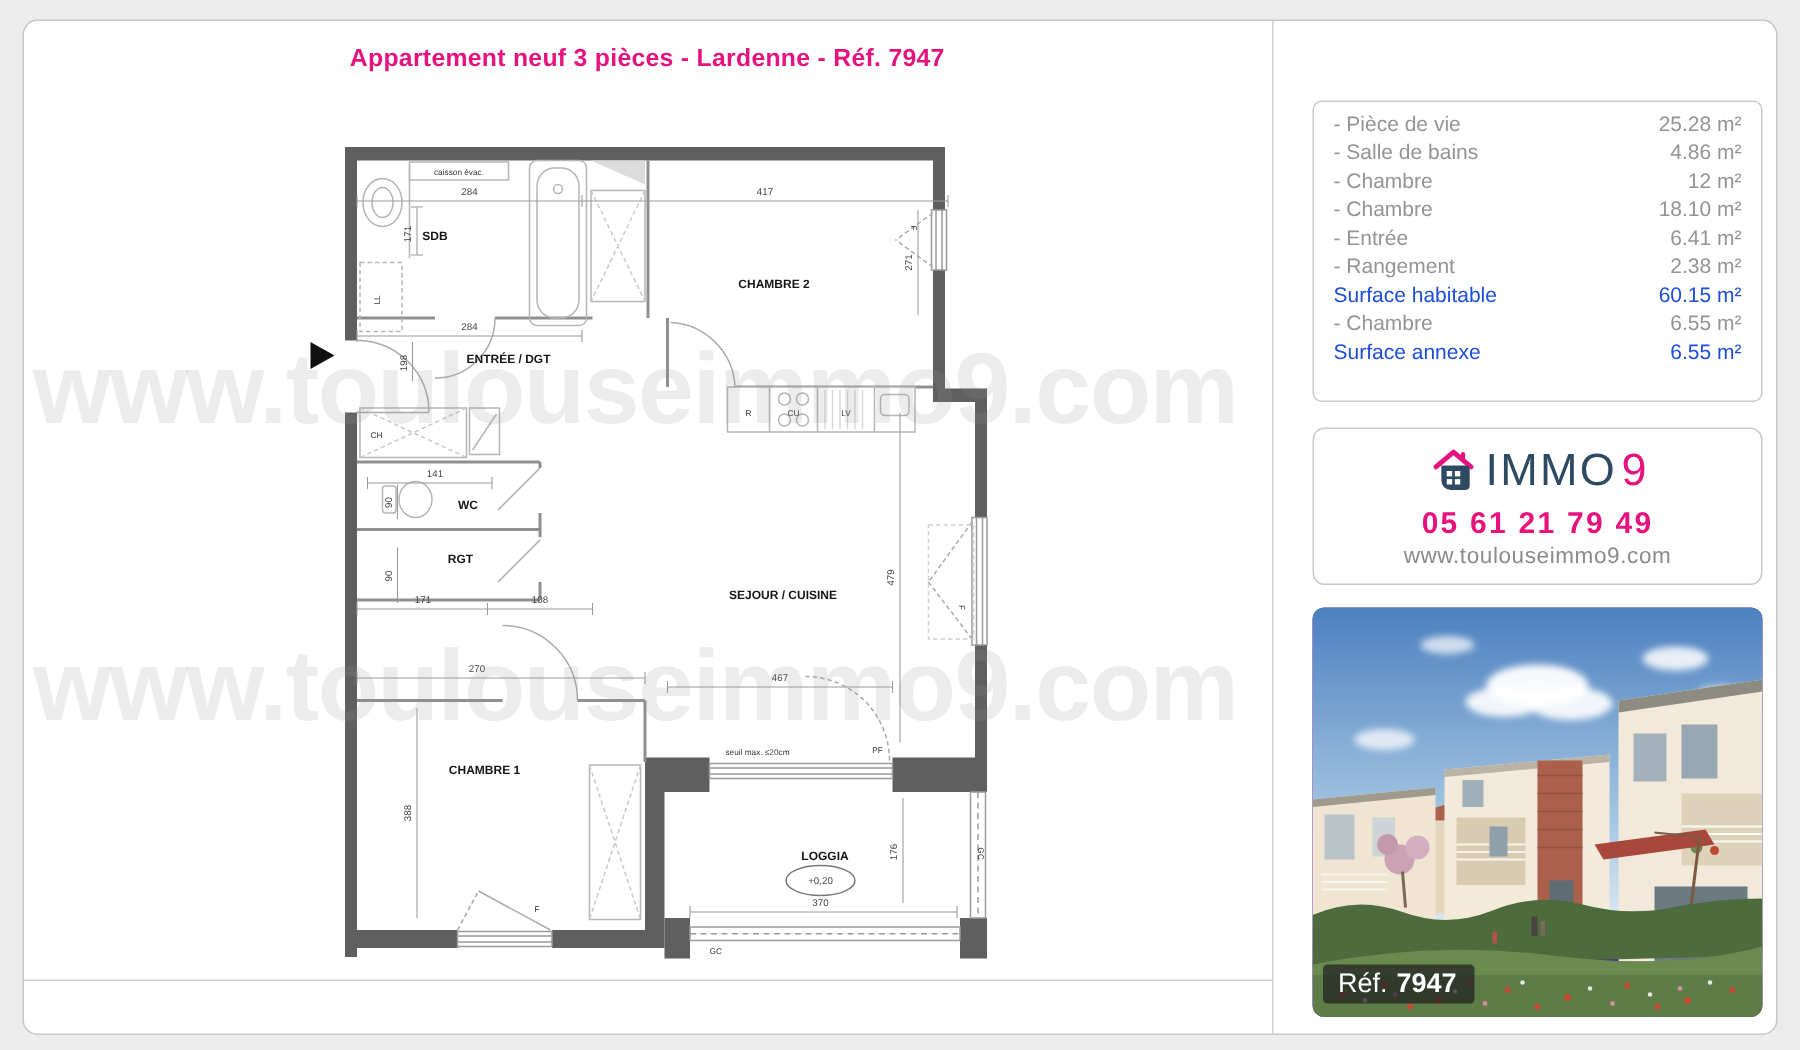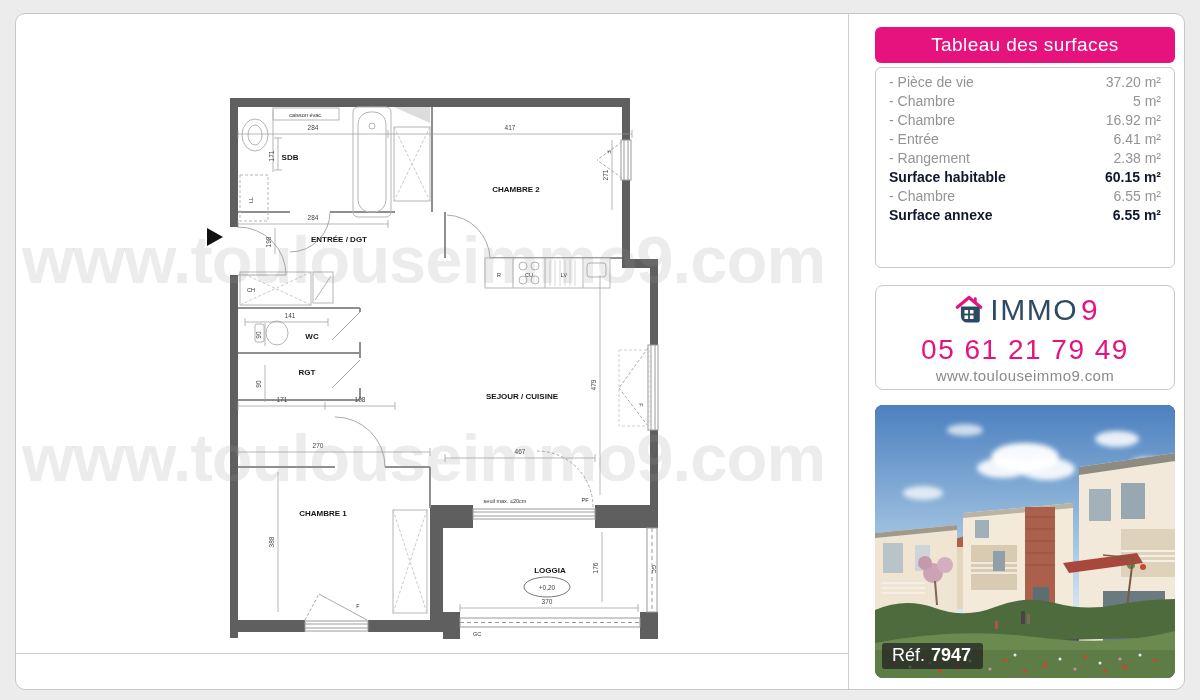--- a/index.html
+++ b/index.html
@@ -59,6 +59,7 @@
   <div class="v-divider"></div>
   <div class="h-divider"></div>
 
+  <div class="page-title">Appartement neuf 3 pièces - Lardenne - Réf. 7947</div>
 
   <div class="watermark wm1">www.toulouseimmo9.com</div>
   <div class="watermark wm2">www.toulouseimmo9.com</div>

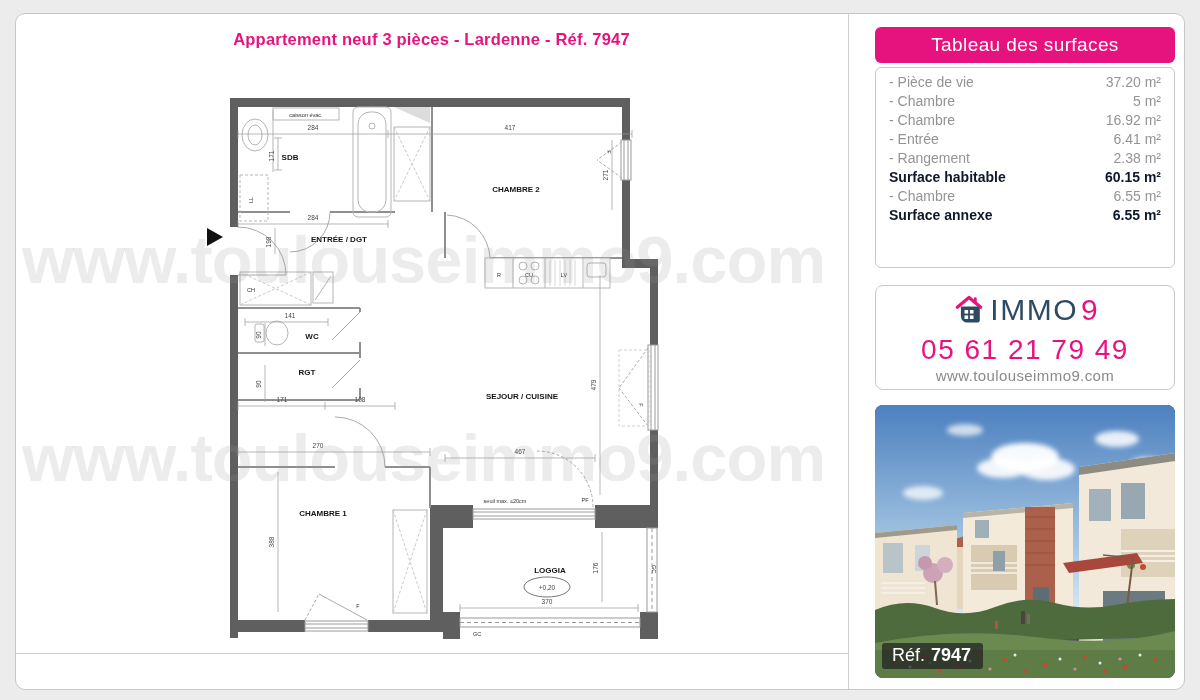--- a/index.html
+++ b/index.html
@@ -239,7 +239,6 @@
   </div>
 
 
-  <div class="surf-header">Tableau des surfaces</div>
 
   <div class="surf-box">
     <div class="srow">

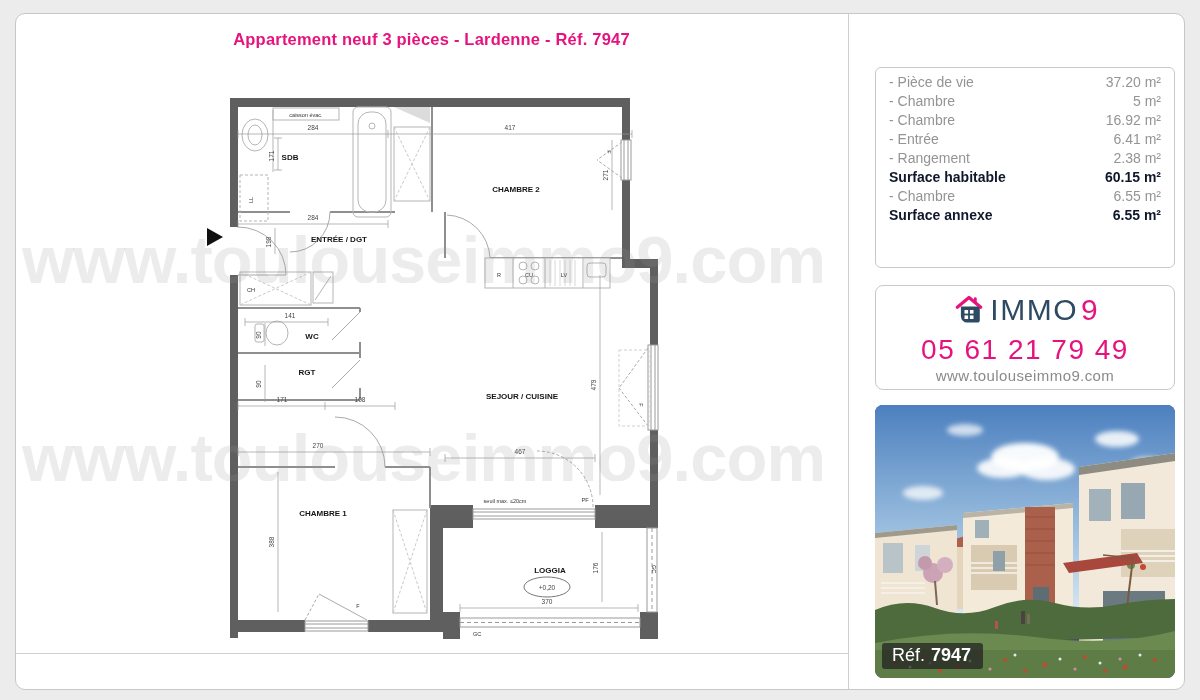--- a/index.html
+++ b/index.html
@@ -243,7 +243,7 @@
   <div class="surf-box">
     <div class="srow">
         <span>- Pièce de vie</span>
-        <span>37.20 m²</span>
+        <span>25.28 m²</span>
       </div>
     <div class="srow">
         <span>- Chambre</span>

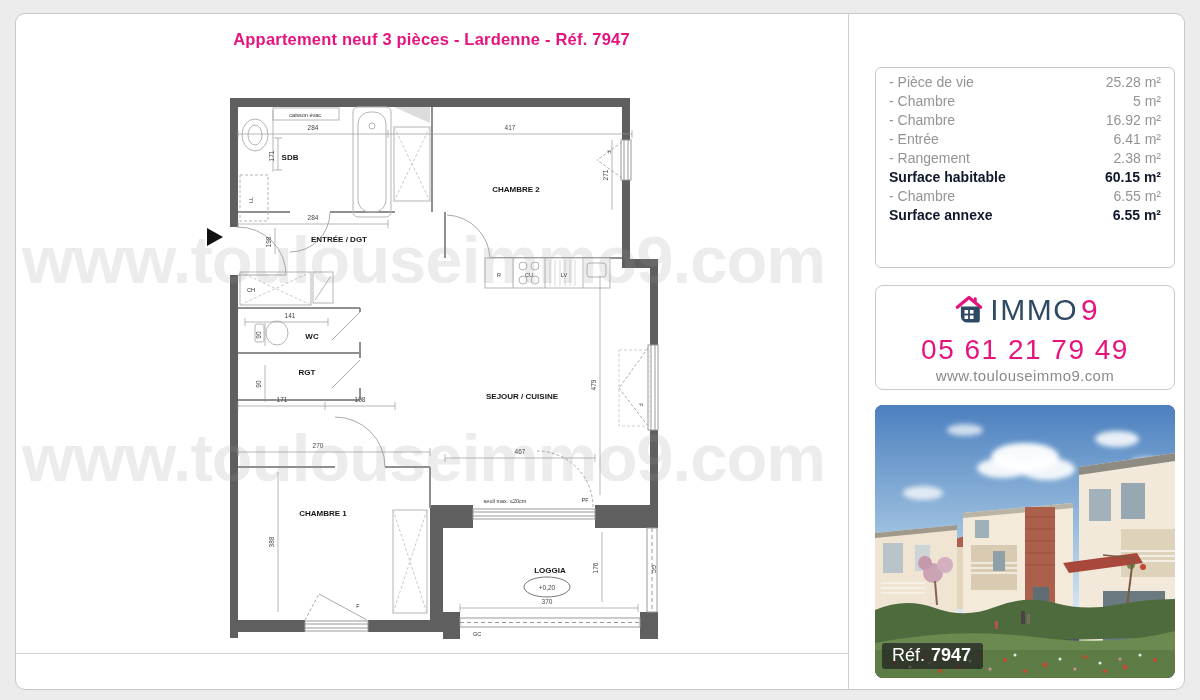--- a/index.html
+++ b/index.html
@@ -244,6 +244,10 @@
     <div class="srow">
         <span>- Pièce de vie</span>
         <span>25.28 m²</span>
+      </div>
+    <div class="srow">
+        <span>- Salle de bains</span>
+        <span>4.86 m²</span>
       </div>
     <div class="srow">
         <span>- Chambre</span>

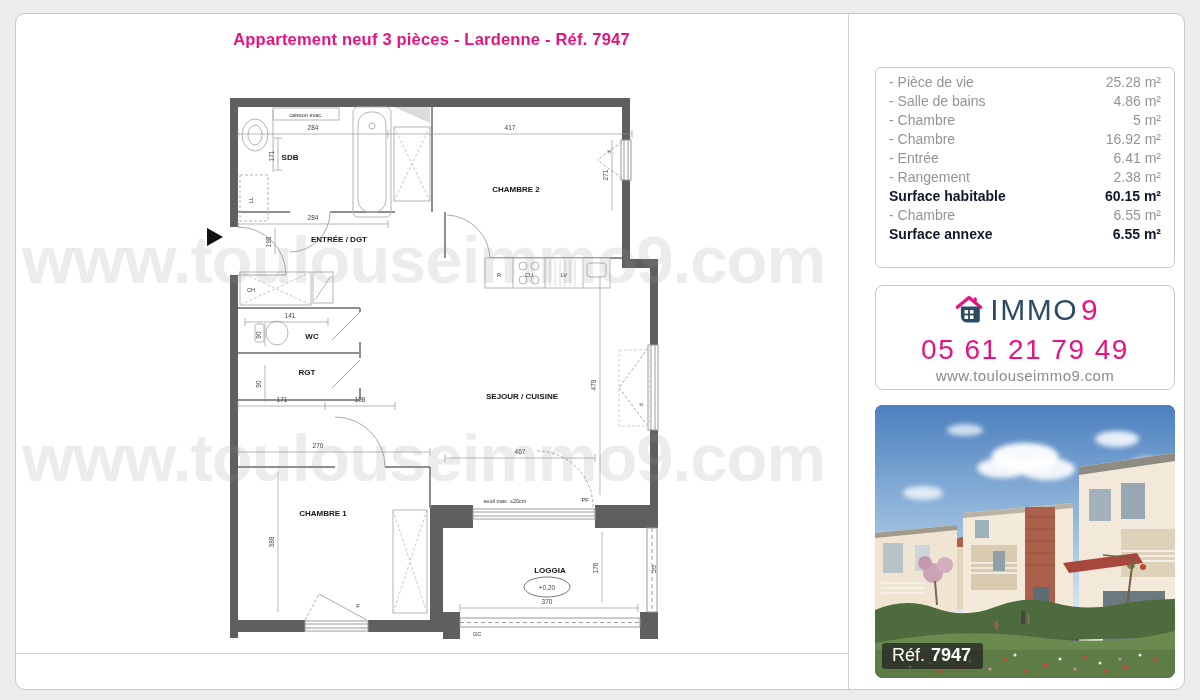--- a/index.html
+++ b/index.html
@@ -251,7 +251,7 @@
       </div>
     <div class="srow">
         <span>- Chambre</span>
-        <span>5 m²</span>
+        <span>12 m²</span>
       </div>
     <div class="srow">
         <span>- Chambre</span>

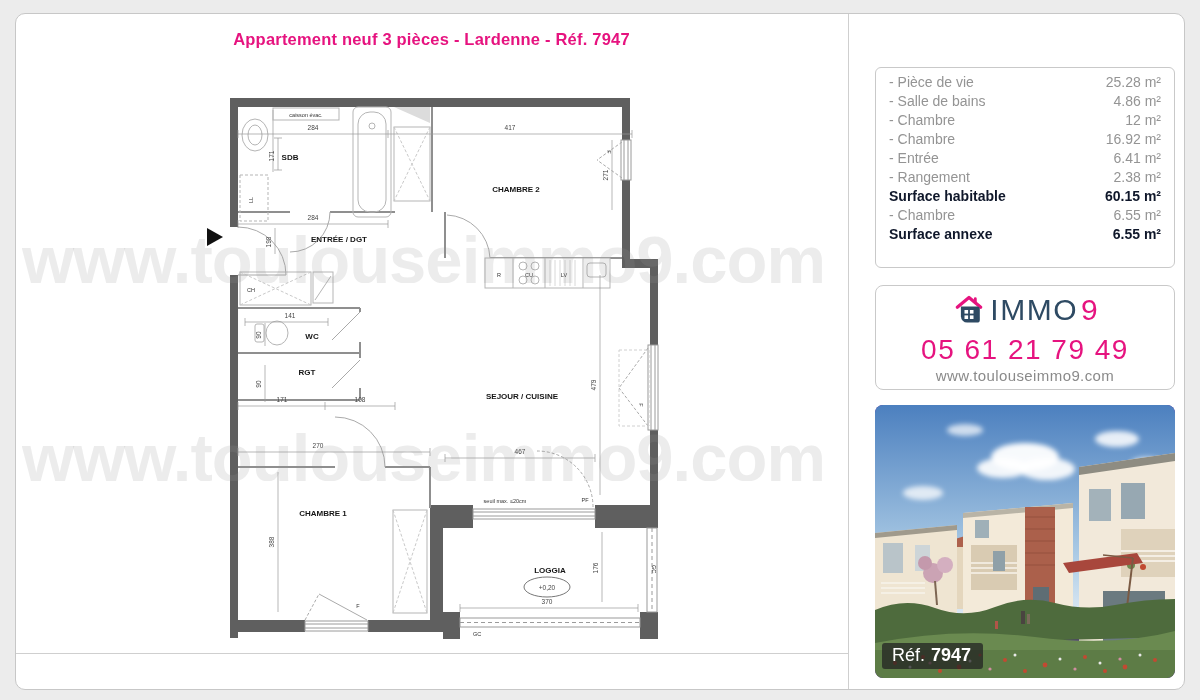--- a/index.html
+++ b/index.html
@@ -255,7 +255,7 @@
       </div>
     <div class="srow">
         <span>- Chambre</span>
-        <span>16.92 m²</span>
+        <span>18.10 m²</span>
       </div>
     <div class="srow">
         <span>- Entrée</span>

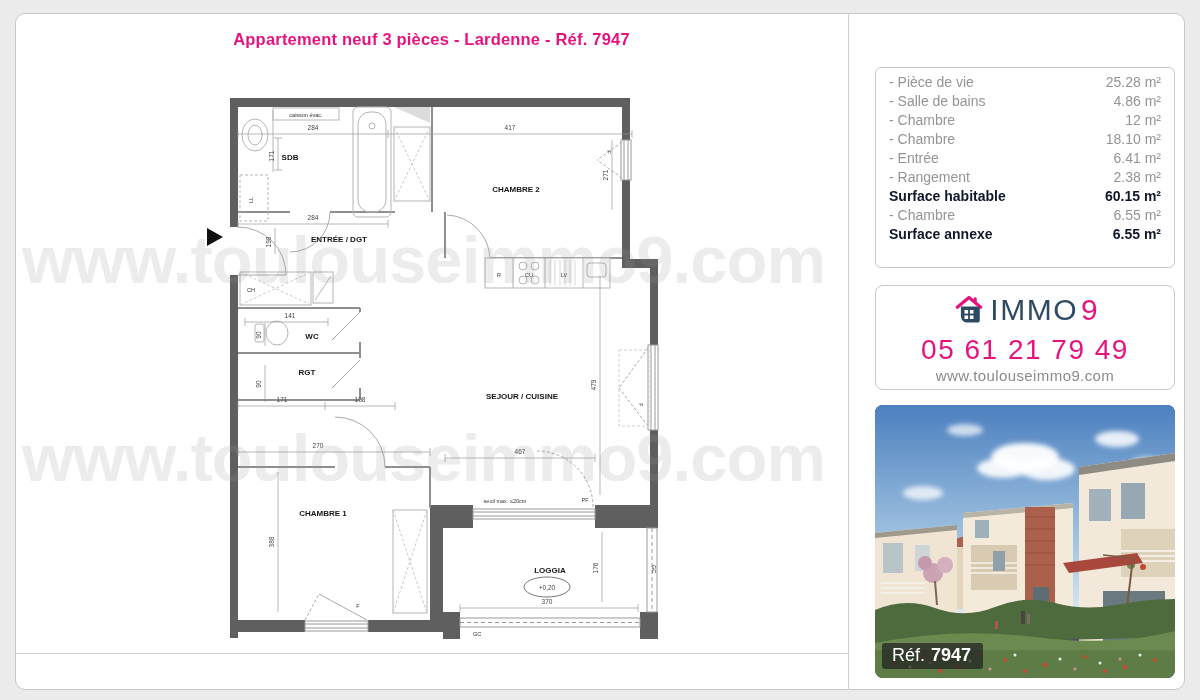--- a/index.html
+++ b/index.html
@@ -29,7 +29,7 @@
   .surf-box{position:absolute;left:875px;top:67px;width:300px;height:201px;background:#fff;
             border:1px solid #c9c9c9;border-radius:6px;box-sizing:border-box;padding:5px 13px;text-align:right;}
   .srow{display:flex;justify-content:space-between;line-height:19px;font-size:14px;color:#949494;}
-  .srow.bold{font-weight:bold;color:#0f172a;}
+  .srow.bold{font-weight:normal;color:#1d4ed8;}
 
   .agency-box{position:absolute;left:875px;top:285px;width:300px;height:105px;background:#fff;
               border:1px solid #c9c9c9;border-radius:8px;box-sizing:border-box;

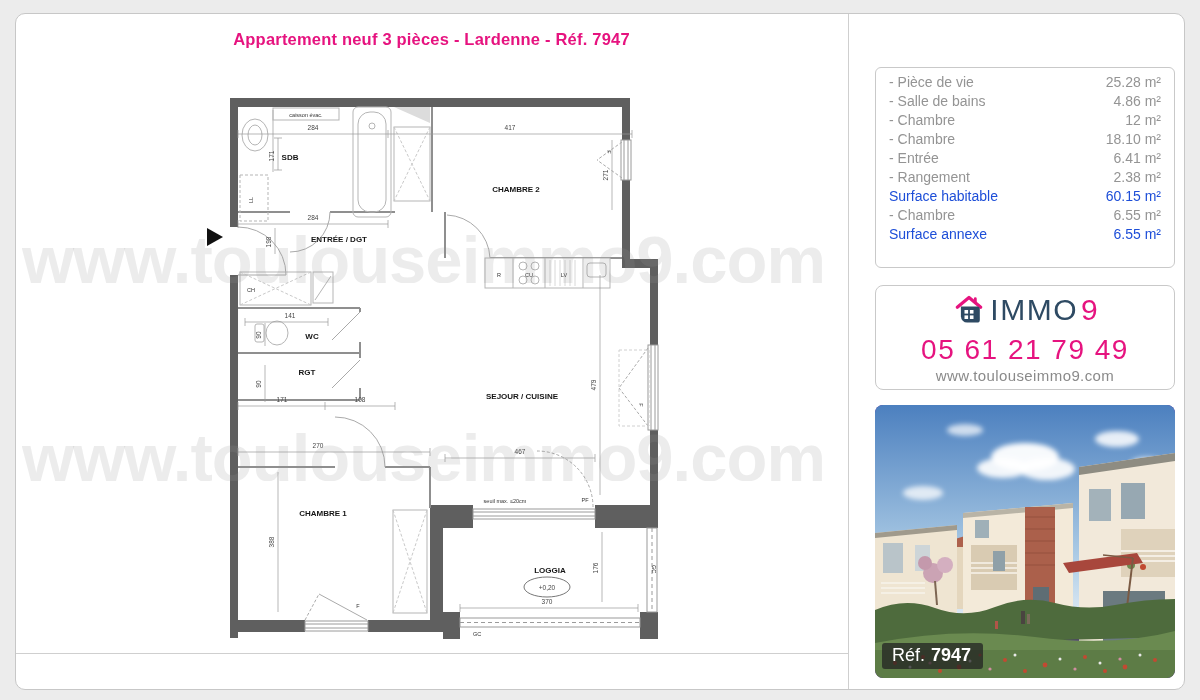--- a/index.html
+++ b/index.html
@@ -37,7 +37,7 @@
   .brand-row{display:flex;align-items:center;gap:3px;}
   .brand-immo{font-size:30px;color:#2e4a63;letter-spacing:1.5px;font-weight:500;}
   .brand-9{font-size:30px;color:#e6137f;letter-spacing:1px;font-weight:500;}
-  .phone{margin-top:6px;font-size:28px;font-weight:normal;color:#e6137f;letter-spacing:1.5px;}
+  .phone{margin-top:6px;font-size:20px;font-weight:bold;color:#e6137f;letter-spacing:1.5px;}
   .website{margin-top:1px;font-size:15px;color:#8a8a8a;letter-spacing:.4px;}
 
   .photo-box{position:absolute;left:875px;top:405px;width:300px;height:273px;border-radius:8px;

